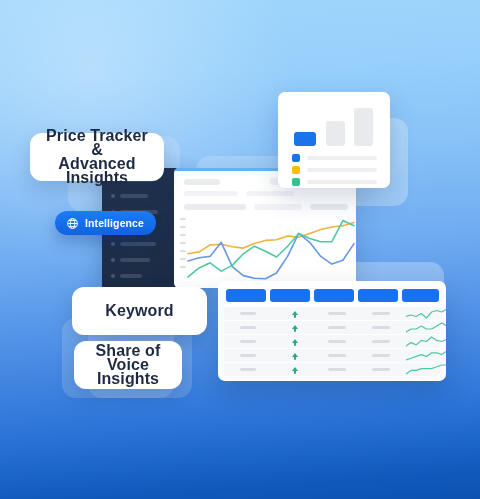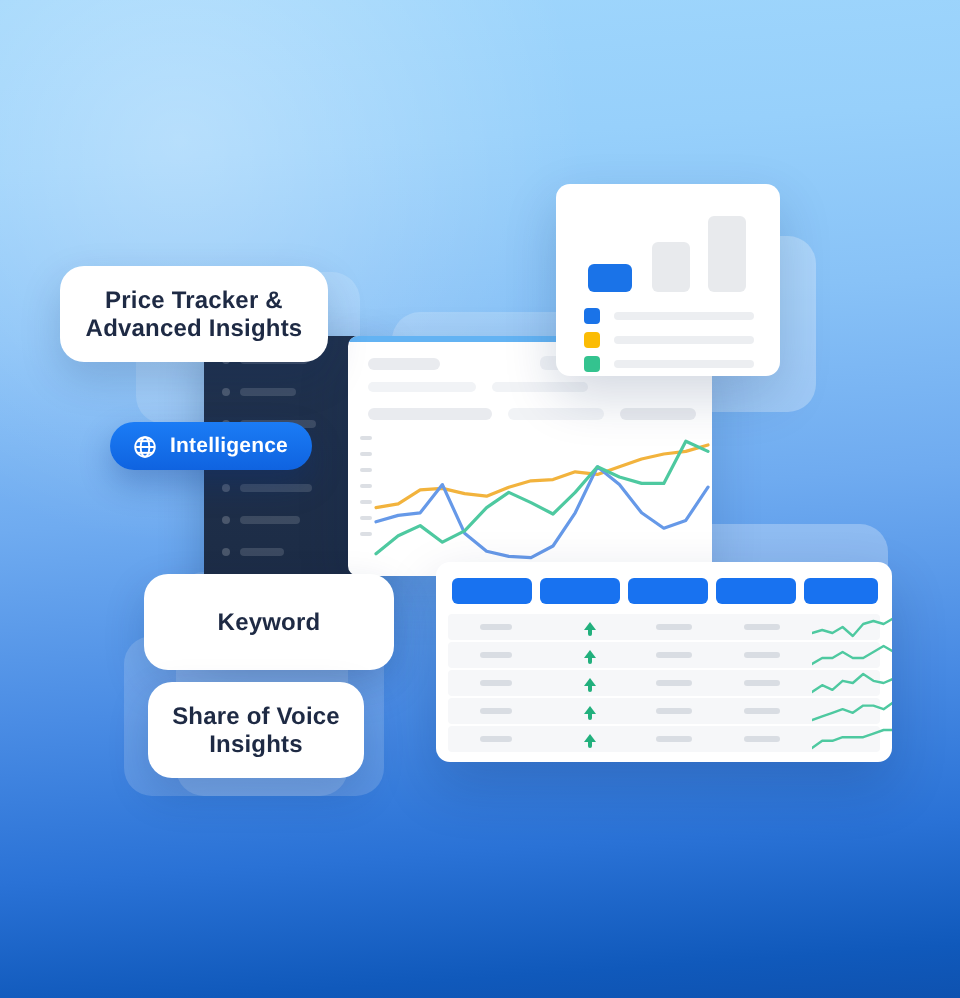--- a/index.html
+++ b/index.html
@@ -211,7 +211,7 @@
     justify-content: center;
     text-align: center;
     color: #1e2a44;
-    font-size: 12px;
+    font-size: 16px;
     font-weight: 700;
     line-height: 14px;
     letter-spacing: .1px;

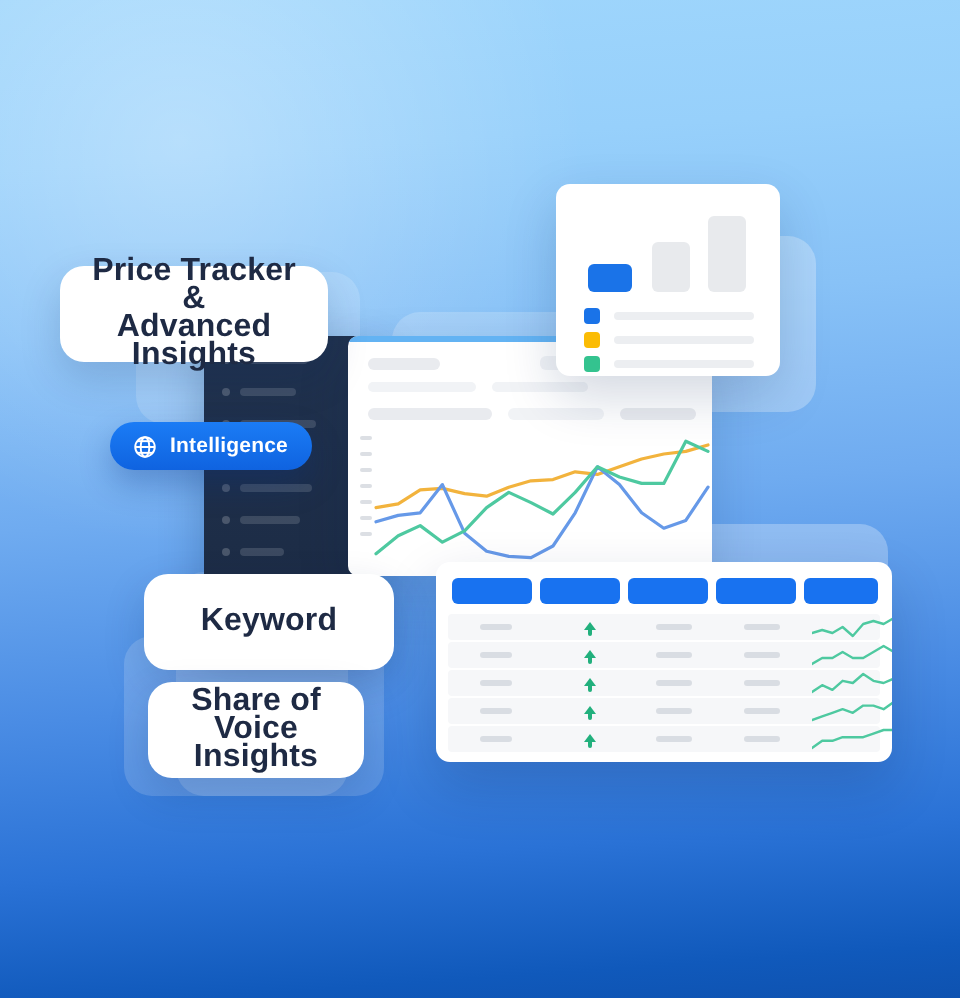--- a/index.html
+++ b/index.html
@@ -384,7 +384,7 @@
     </div>
   </div>
 
-  <div class="label-card" id="label-keyword" style="left:72px; top:287px; width:125px; height:48px;">
+  <div class="label-card" id="label-keyword" style="left:72px; top:287px; width:135px; height:48px;">
     <div>
       <div>Keyword</div>
     </div>

